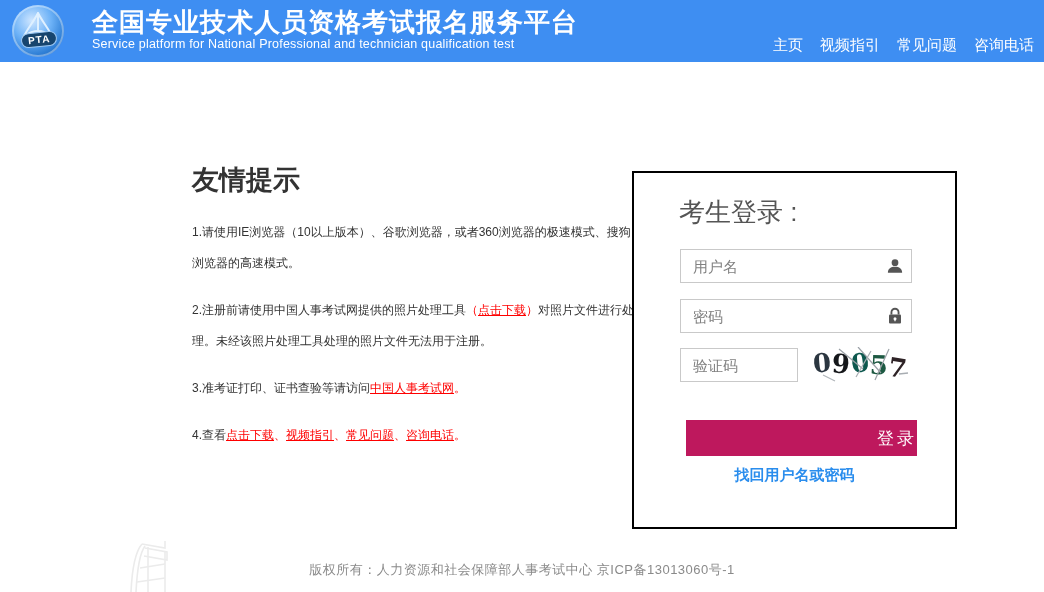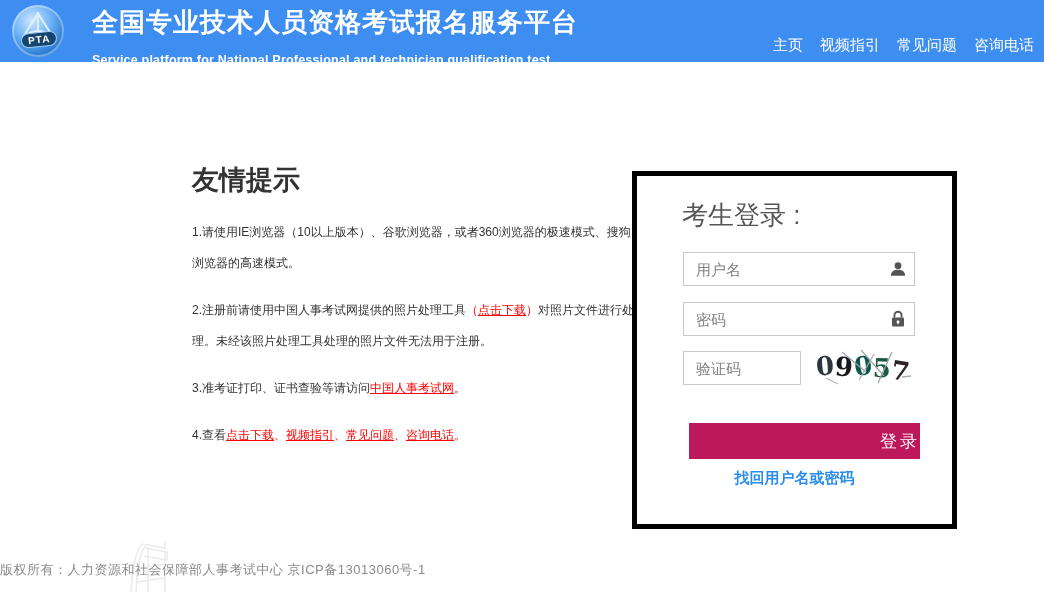--- a/index.html
+++ b/index.html
@@ -18,7 +18,7 @@
                border-radius:8px; transform:rotate(-6deg); border:1px solid #9fc9f2; }
   .titles { position:absolute; left:64px; top:7px; color:#fff;padding-left:28px; }
   .title-cn { font-size:26px; font-weight:bold; letter-spacing:1px; line-height:30px; }
-  .title-en { font-size:12.5px; font-weight:bold; margin-top:16px; letter-spacing:.2px; }
+  .title-en { font-size:12.5px; font-weight:normal; margin-top:0; letter-spacing:.2px; }
   .nav { position:absolute; right:10px; top:0; height:62px; display:flex; align-items:center;
          gap:17px; }
   .nav-link { color:#fff; font-size:15px; text-decoration:none; cursor:pointer; white-space:nowrap;margin-top:28px; }

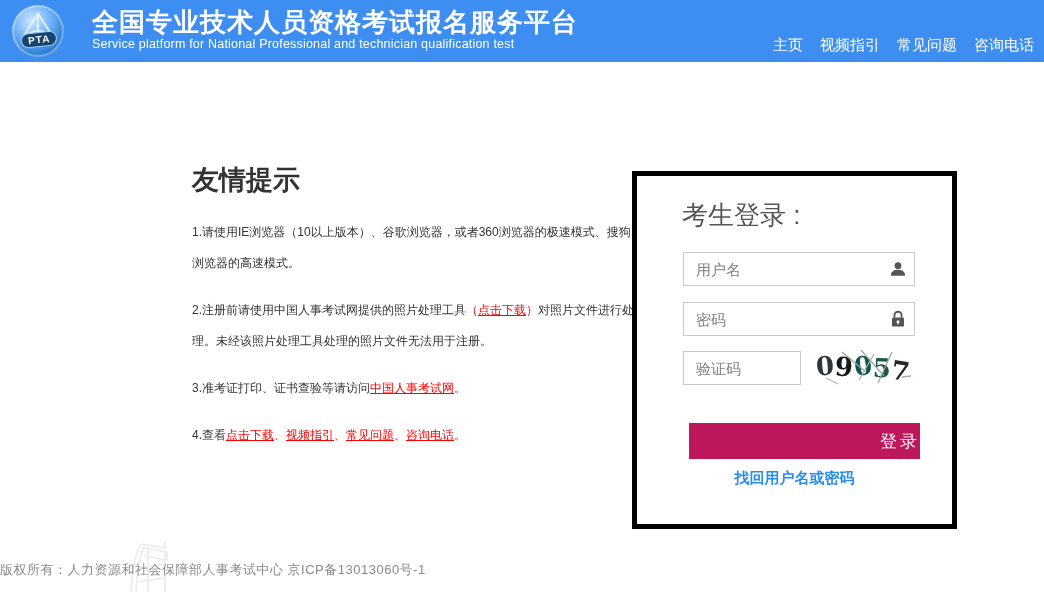--- a/index.html
+++ b/index.html
@@ -32,7 +32,7 @@
 
   
   .panel { position:absolute; left:632px; top:171px; width:325px; height:358px;
-           background:#fff; border:5px solid #000000; }
+           background:#fff; border:2px solid #000000; }
   .panel-heading { position:absolute; left:45px; top:22px; font-size:26px; color:#555; }
   .field { position:absolute; left:46px; width:232px; height:34px; }
   .field-user { top:76px; } .field-pass { top:126px; } .field-captcha { top:175px; width:118px; }

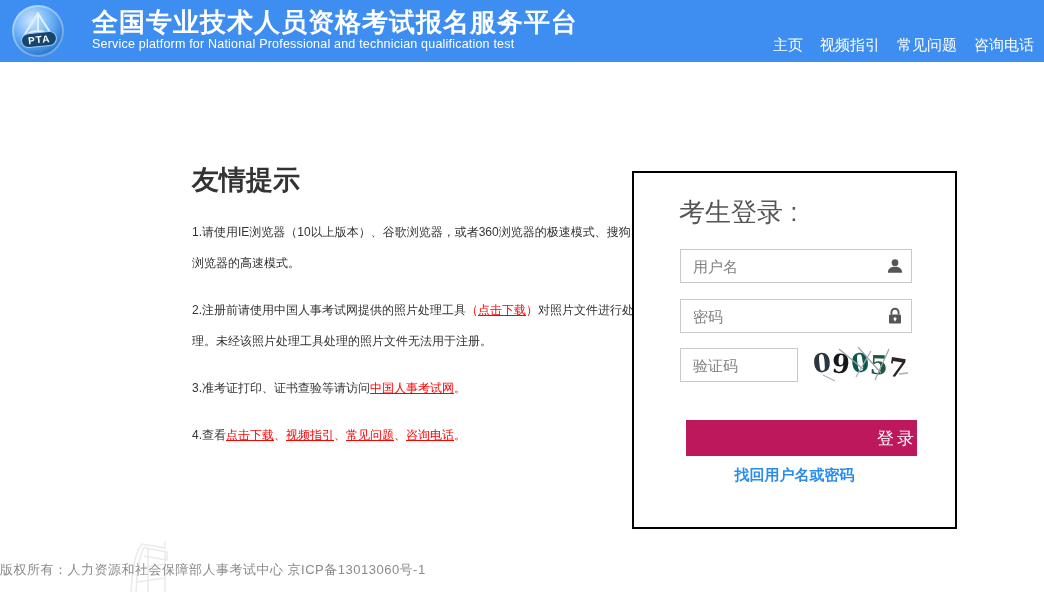--- a/index.html
+++ b/index.html
@@ -58,7 +58,7 @@
   .forgot a { color:#2a8ded; font-size:15px; text-decoration:none; cursor:pointer;font-weight:bold; }
 
   
-  .footer { position:absolute; top:561px; left:0; width:100%; text-align:left;
+  .footer { position:absolute; top:561px; left:0; width:100%; text-align:center;
             font-size:13px; color:#8a8a8a; letter-spacing:.5px; }
   .building { position:absolute; left:125px; top:540px; }
 </style>

